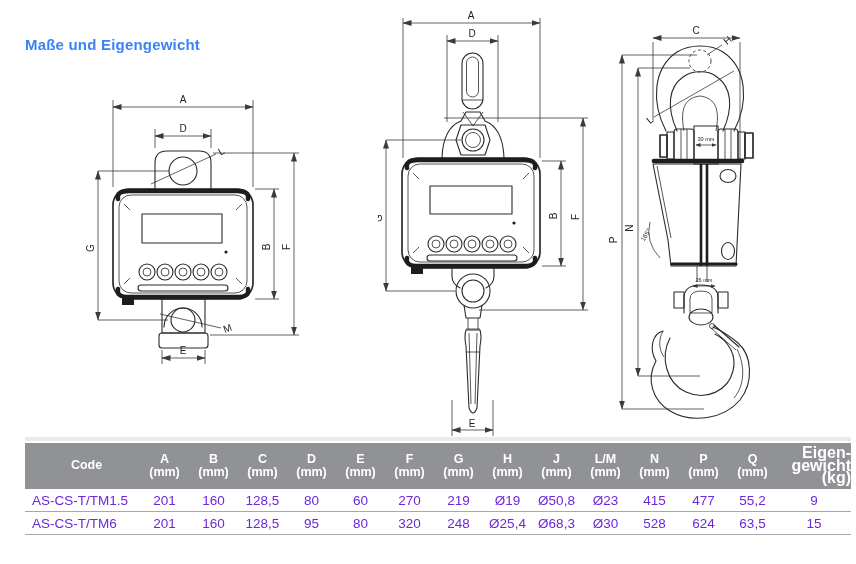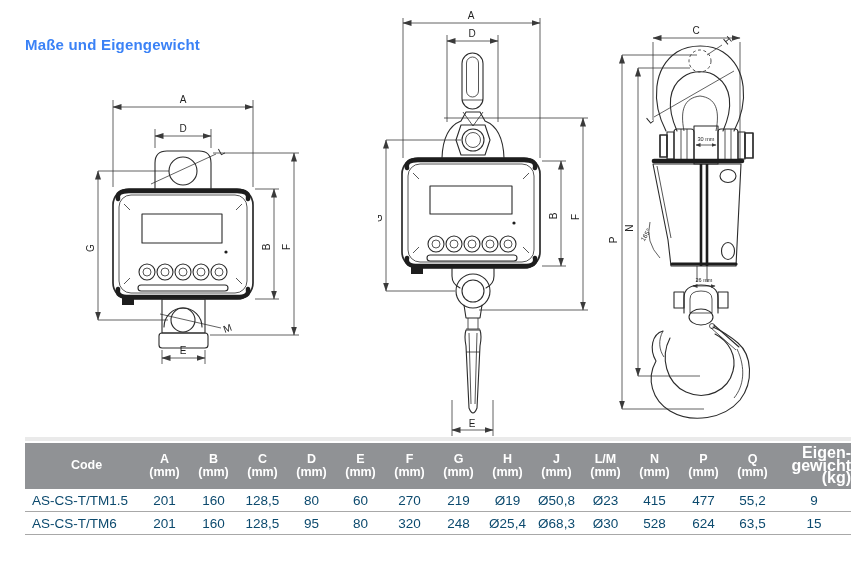--- a/index.html
+++ b/index.html
@@ -27,7 +27,7 @@
                 text-align:center;vertical-align:middle;line-height:13.5px;height:46px;padding:0;}
   table.dims th.code-h{text-align:center;padding-left:8px;}
   table.dims th.last-h{font-size:16px;line-height:12.5px;text-align:right;}
-  table.dims td{font-size:13.5px;color:#0c4a6e;text-align:center;height:22px;
+  table.dims td{font-size:13.5px;color:#6d28d9;text-align:center;height:22px;
                 border-bottom:1px solid #a8a8a8;padding:0;white-space:nowrap;}
   table.dims td.code{text-align:left;padding-left:7px;}
 </style>

